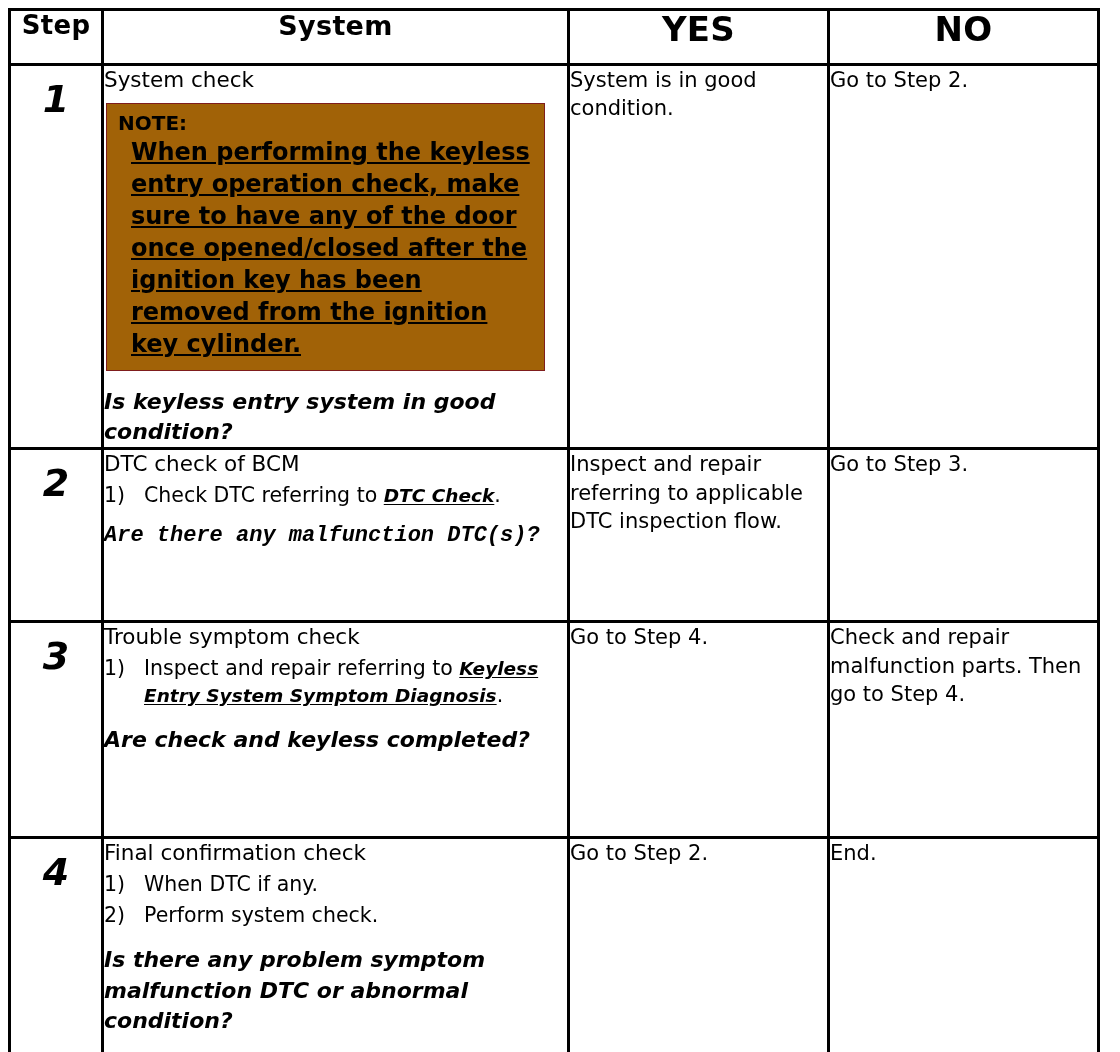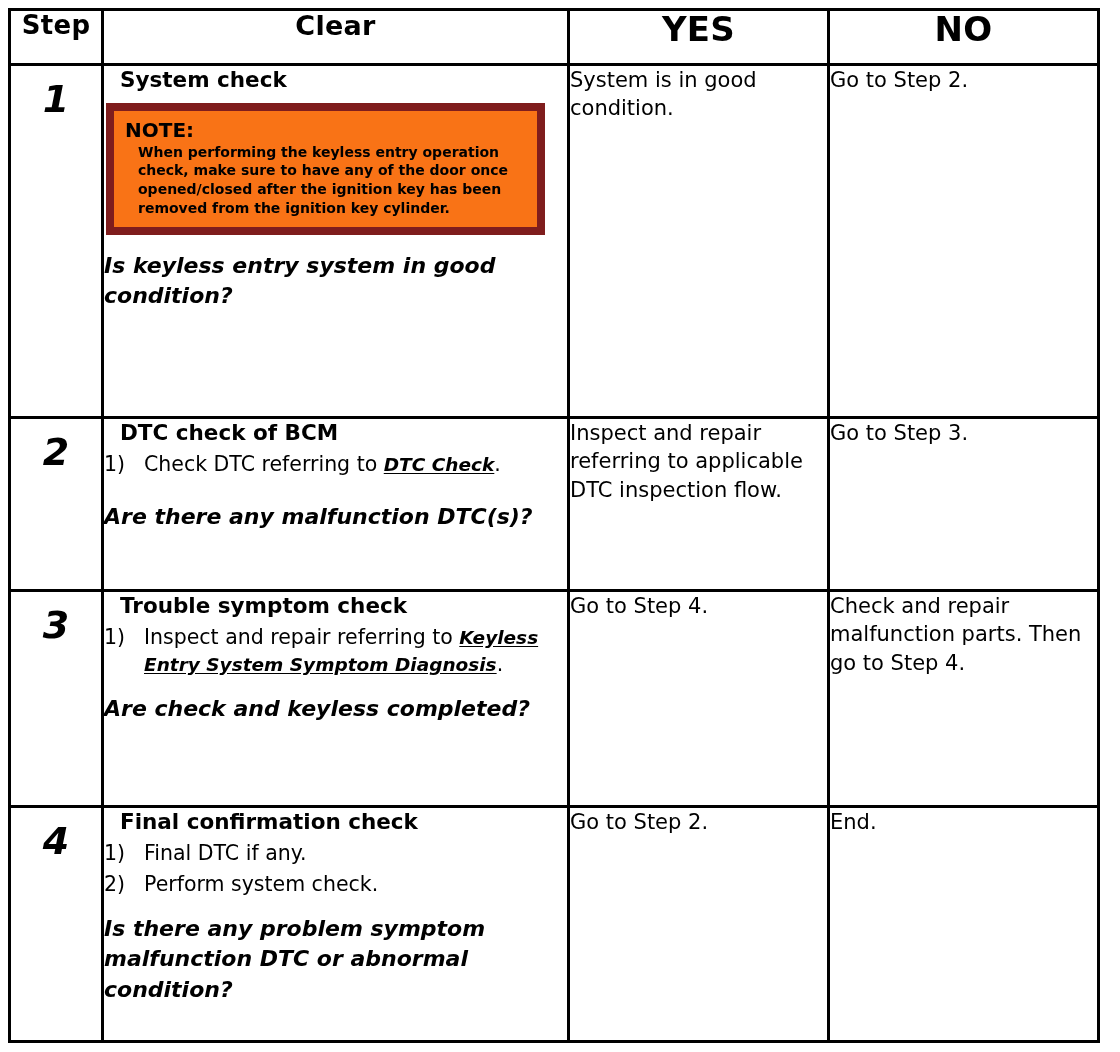--- a/index.html
+++ b/index.html
@@ -171,7 +171,7 @@
     <thead>
       <tr>
         <th class="h-step">Step</th>
-        <th class="h-action">Clear</th>
+        <th class="h-action">System</th>
         <th class="h-yes">YES</th>
         <th class="h-no">NO</th>
       </tr>

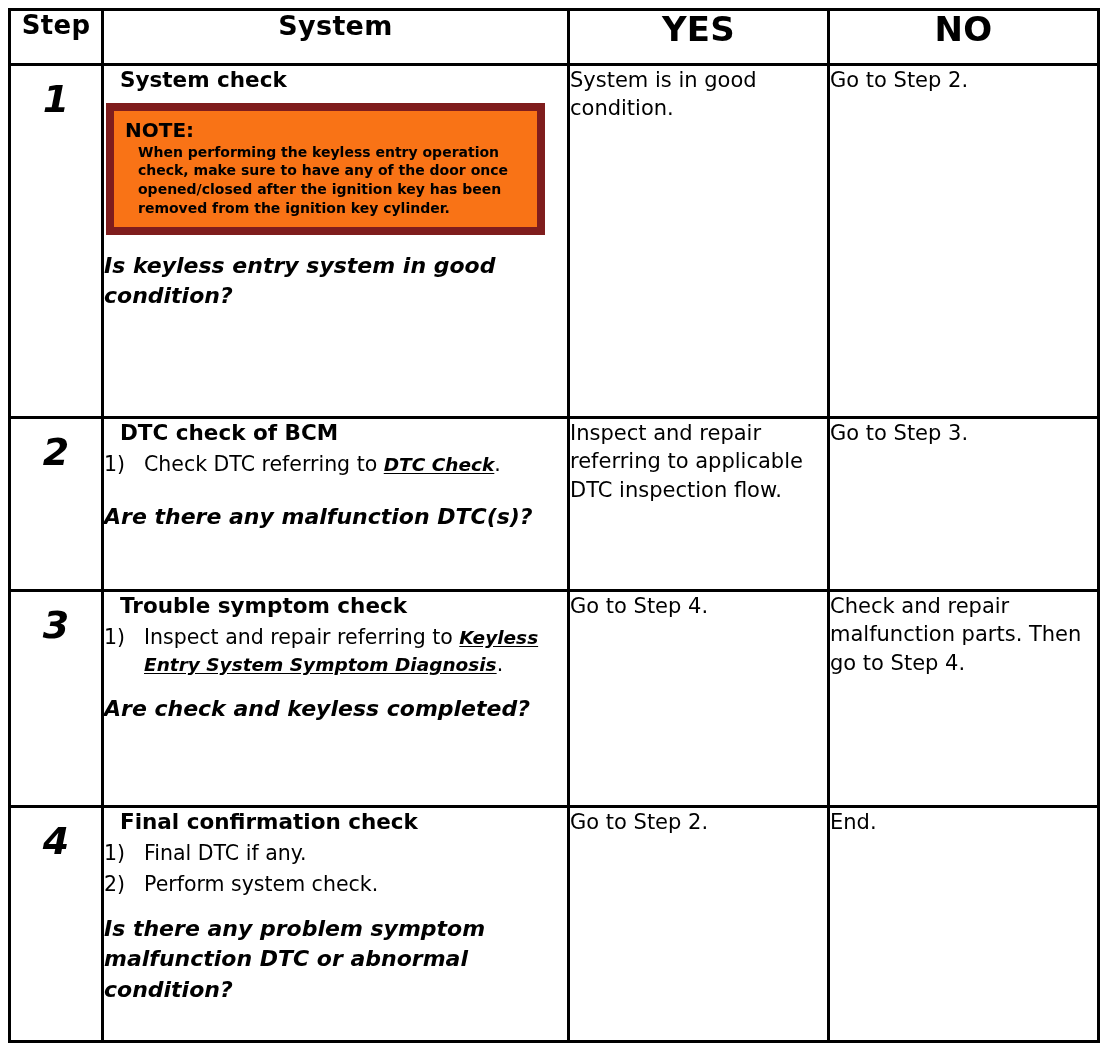--- a/index.html
+++ b/index.html
@@ -79,10 +79,10 @@
     padding: 10px 12px 14px 13px;
   }
   .act-title {
-    font-weight: bold;
+    font-weight: normal;
     font-size: 21.5px;
     line-height: 1.28;
-    margin: 0 0 3px 16px;
+    margin: 0 0 3px 0;
   }
   .act-list {
     margin: 2px 0 0 0;

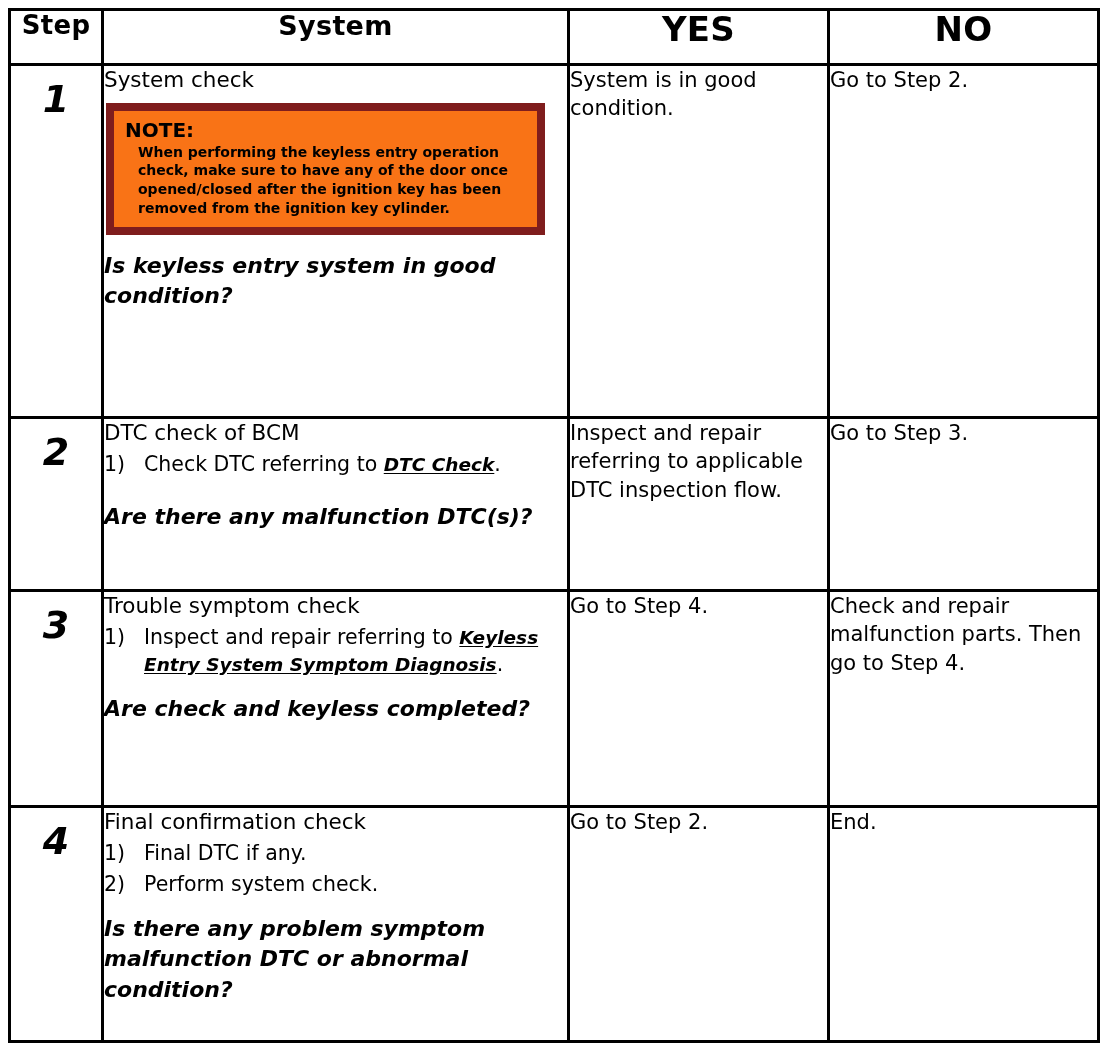--- a/index.html
+++ b/index.html
@@ -120,10 +120,10 @@
 
   
   .note-box {
-    border: 8px solid #7f1d1d;
+    border: 1px solid #7f1d1d;
     margin: 9px 22px 0 2px;
     padding: 7px 10px 9px 11px;
-    background: #f97316;
+    background: #a16207;
   }
   .note-label {
     font-weight: bold;

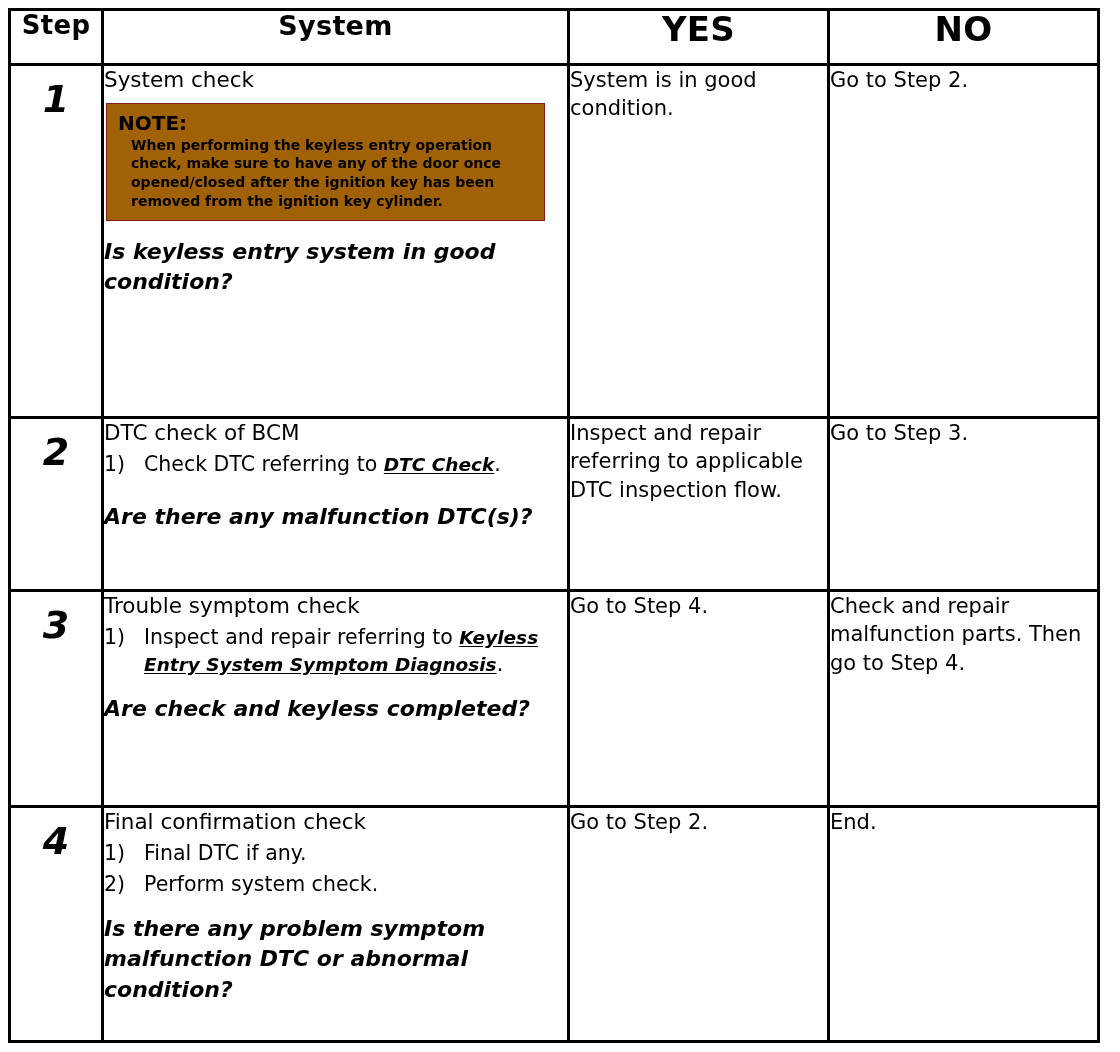--- a/index.html
+++ b/index.html
@@ -133,9 +133,10 @@
   }
   .note-body {
     font-weight: bold;
-    font-size: 14px;
+    font-size: 24px;
     line-height: 1.34;
     padding-left: 13px;
+    text-decoration: underline;
   }
 
   

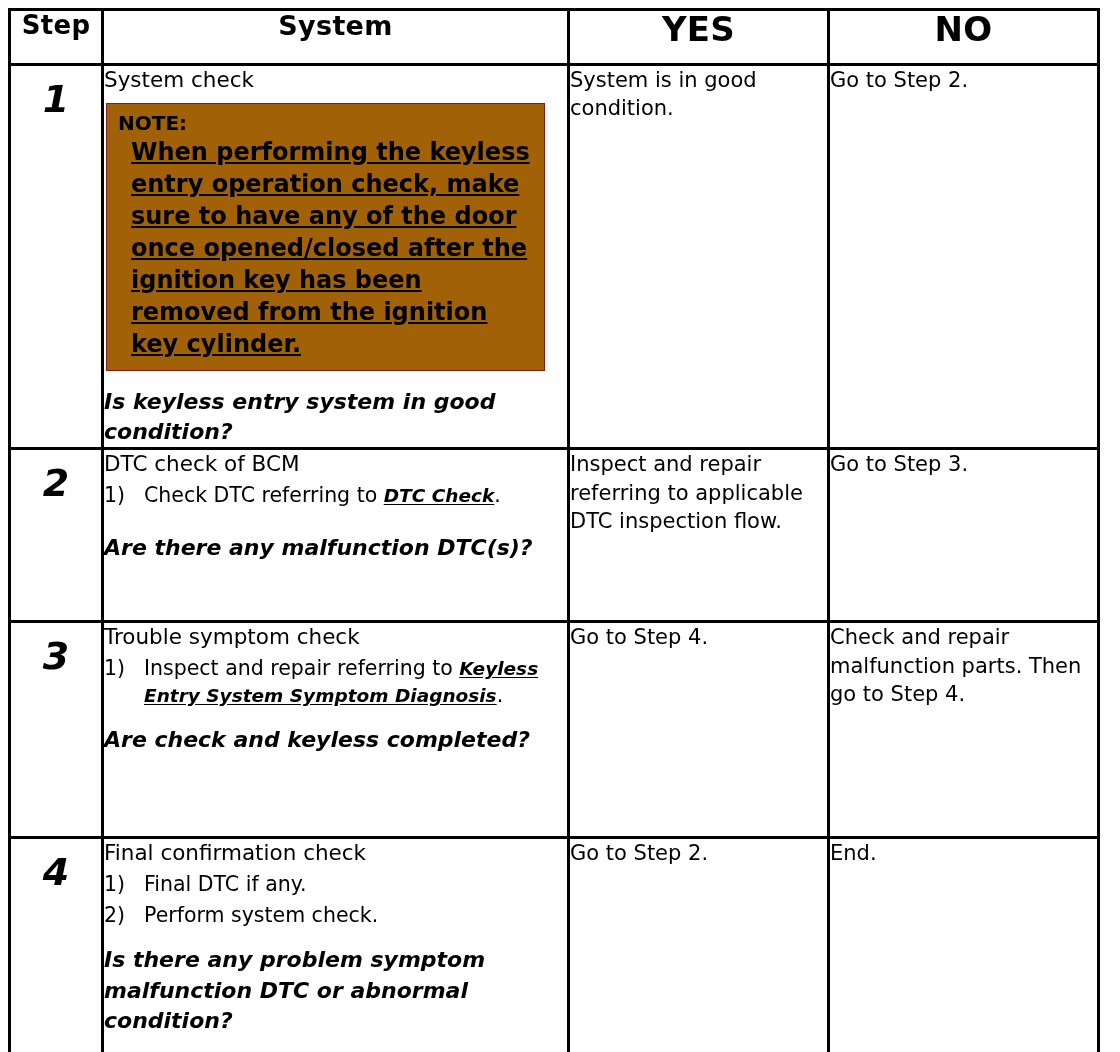--- a/index.html
+++ b/index.html
@@ -116,7 +116,7 @@
     line-height: 1.38;
     margin-top: 16px;
   }
-  .question.tight { margin-top: 24px; }
+  .question.tight { margin-top: 12px; font-family: Liberation Mono, monospace; }
 
   
   .note-box {

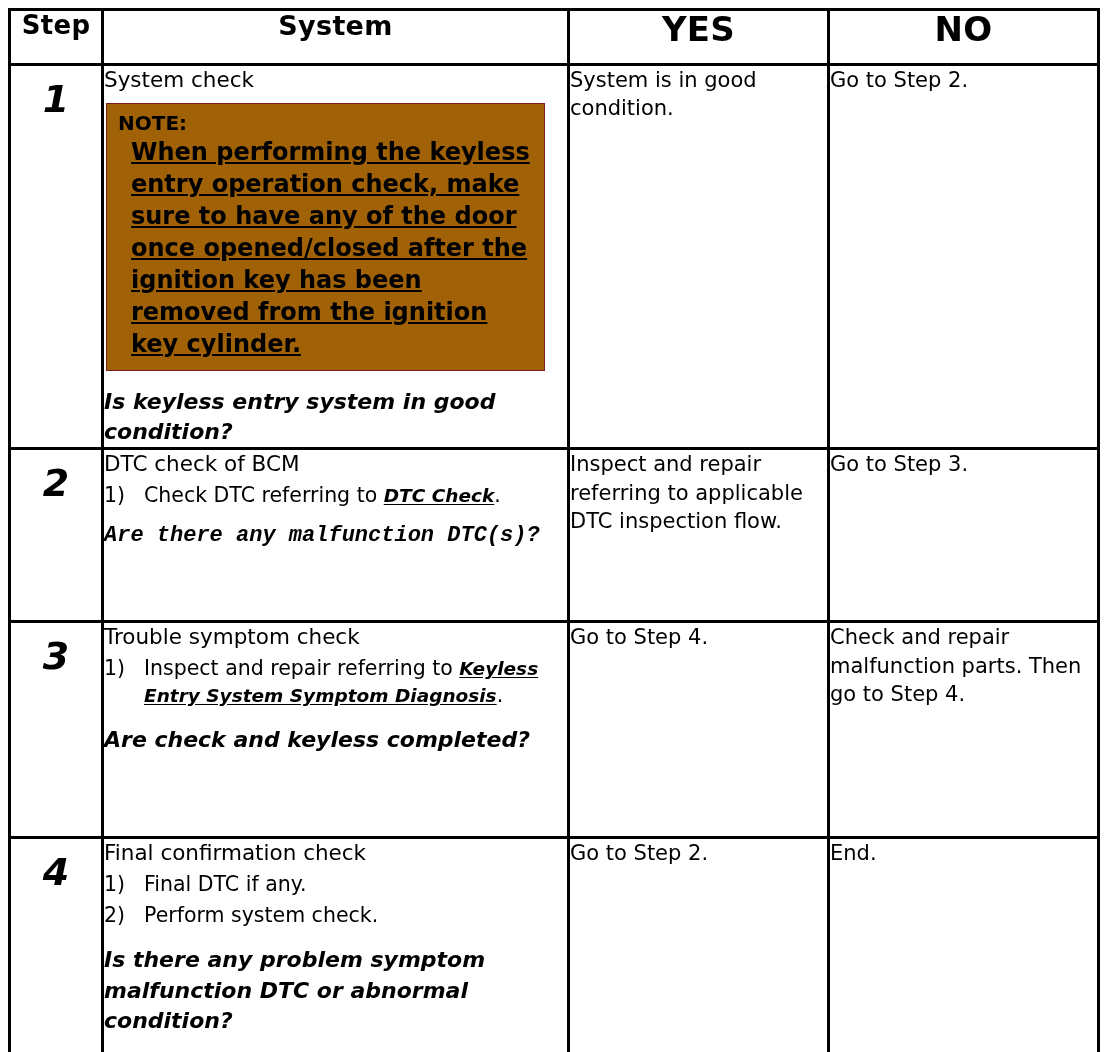--- a/index.html
+++ b/index.html
@@ -253,7 +253,7 @@
           <div class="act-list">
             <div class="act-li">
               <span class="li-num">1)</span>
-              <span class="li-body">Final DTC if any.</span>
+              <span class="li-body">When DTC if any.</span>
             </div>
             <div class="act-li">
               <span class="li-num">2)</span>

